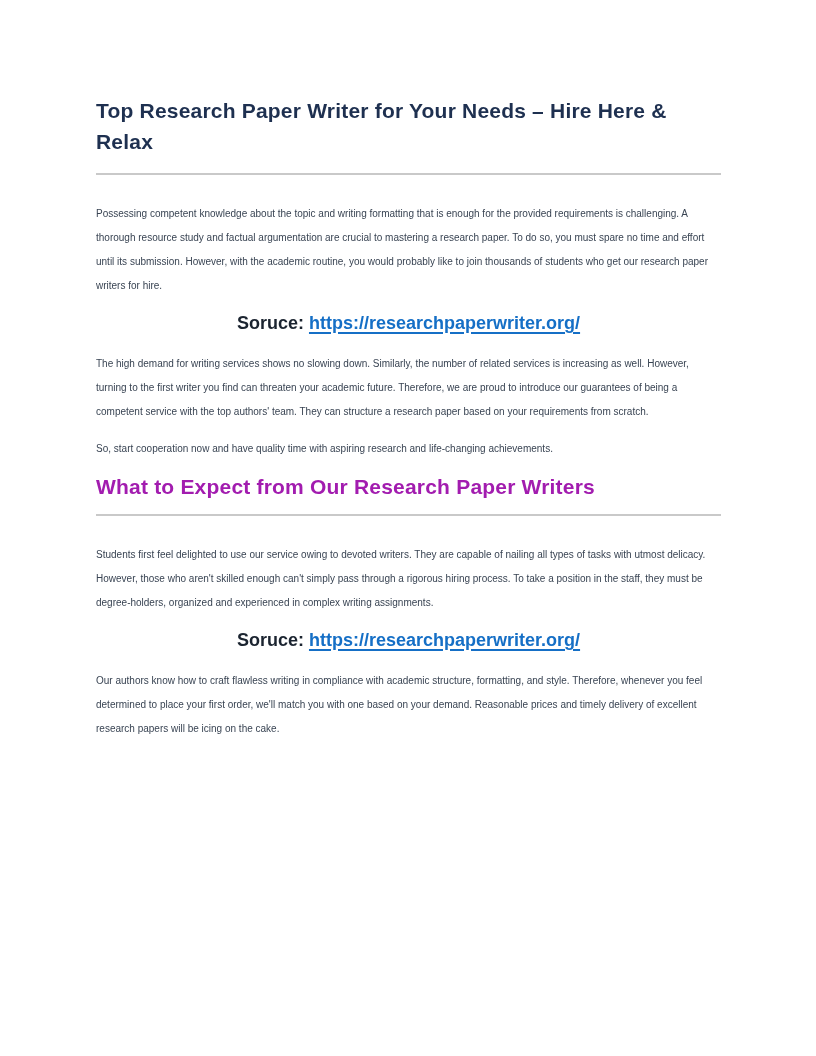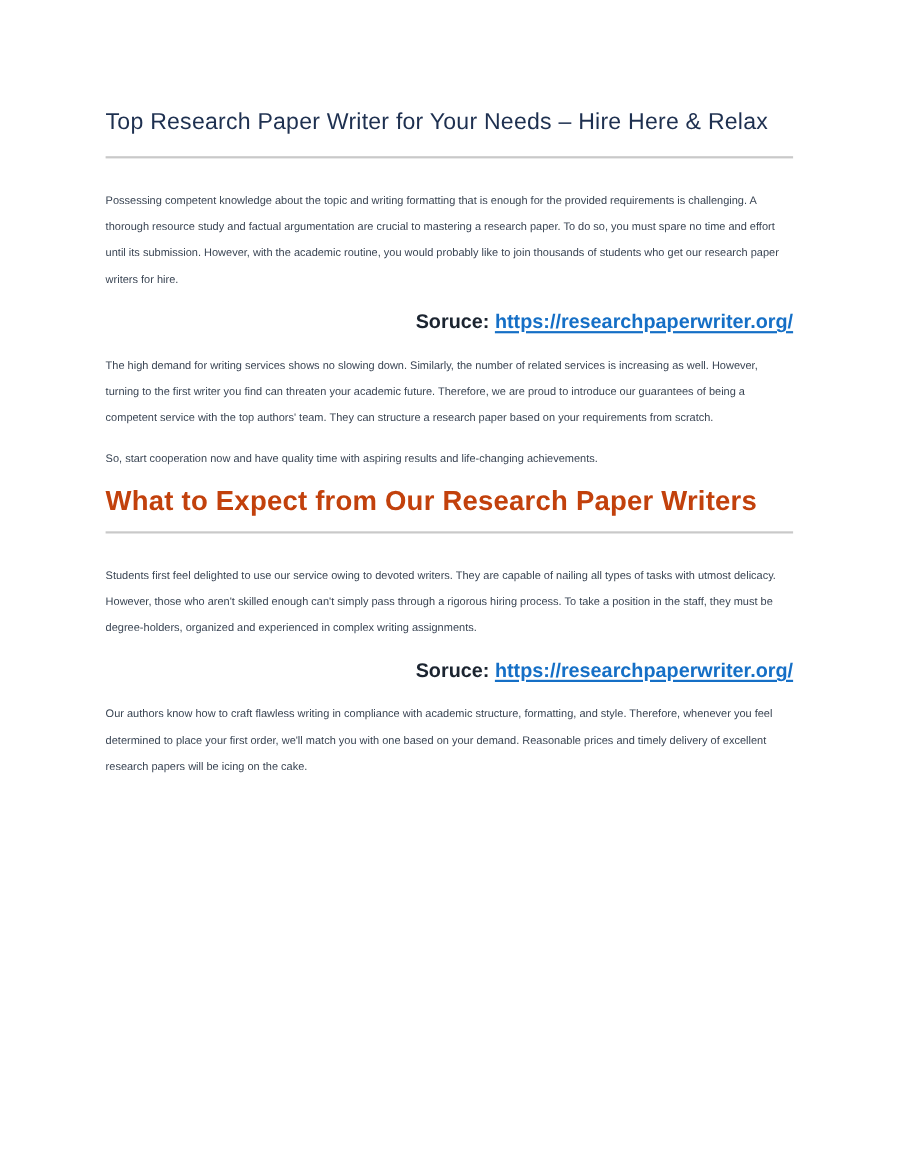--- a/index.html
+++ b/index.html
@@ -20,7 +20,7 @@
     margin: 0 0 16px 0;
     font-size: 21px;
     line-height: 31px;
-    font-weight: normal;
+    font-weight: bold;
     color: #1e3050;
     letter-spacing: 0.2px;
   }

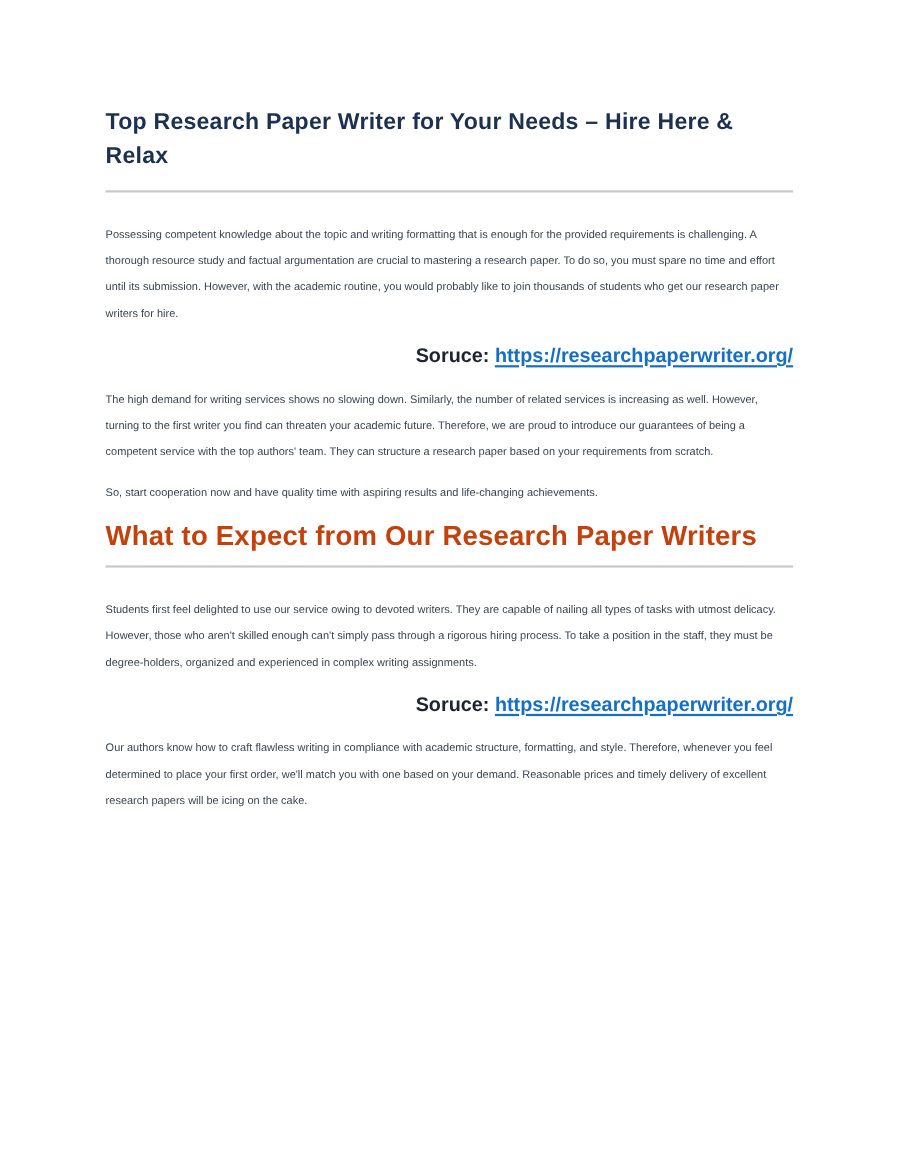--- a/index.html
+++ b/index.html
@@ -45,7 +45,7 @@
   }
   .center-line {
     margin: 6px 0 16px 0;
-    text-align: right;
+    text-align: center;
     font-size: 18px;
     line-height: 25px;
     font-weight: bold;

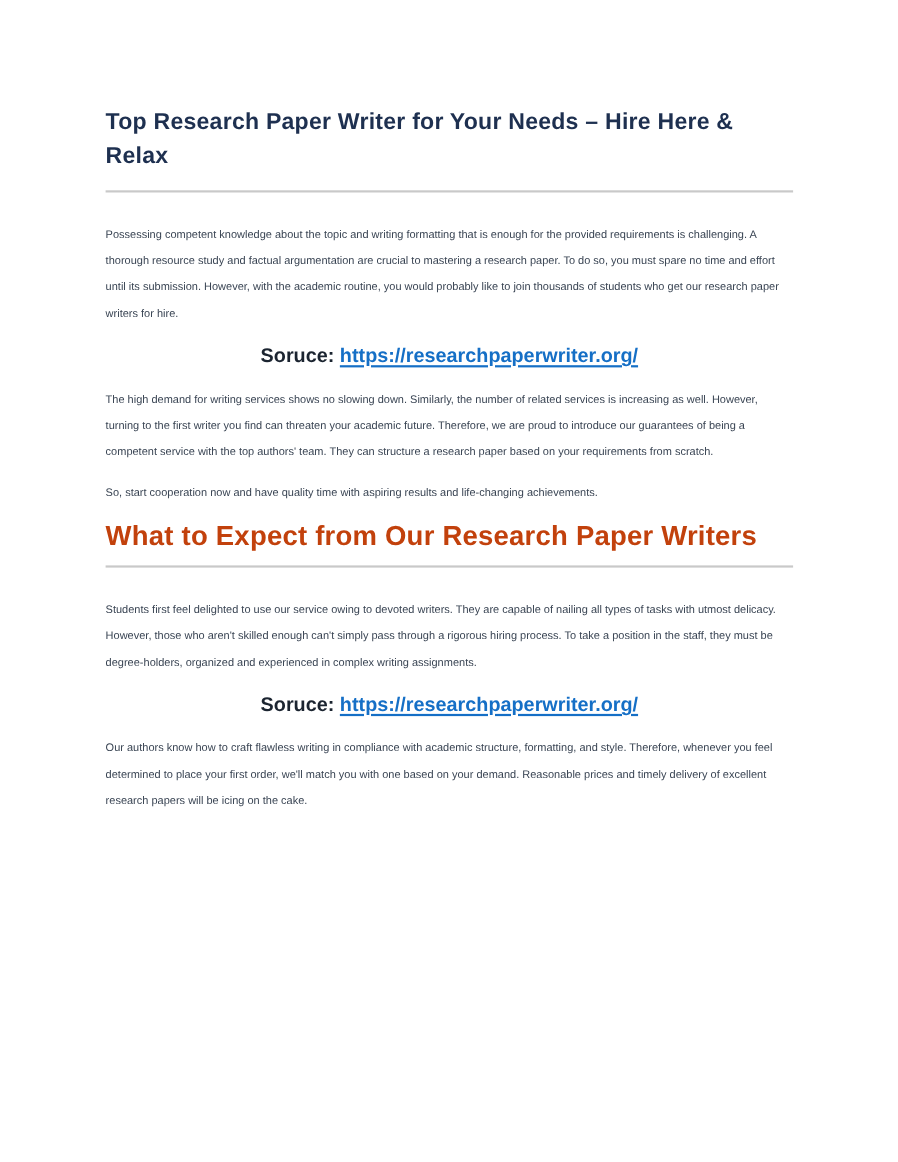--- a/index.html
+++ b/index.html
@@ -79,7 +79,7 @@
 
   <p class="body-text">The high demand for writing services shows no slowing down. Similarly, the number of related services is increasing as well. However, turning to the first writer you find can threaten your academic future. Therefore, we are proud to introduce our guarantees of being a competent service with the top authors' team. They can structure a research paper based on your requirements from scratch.</p>
 
-  <p class="body-text">So, start cooperation now and have quality time with aspiring results and life-changing achievements.</p>
+  <p class="body-text">So, start cooperation now and have quality time with aspiring research and life-changing achievements.</p>
 
   <h2 class="doc-heading">What to Expect from Our Research Paper Writers</h2>
 

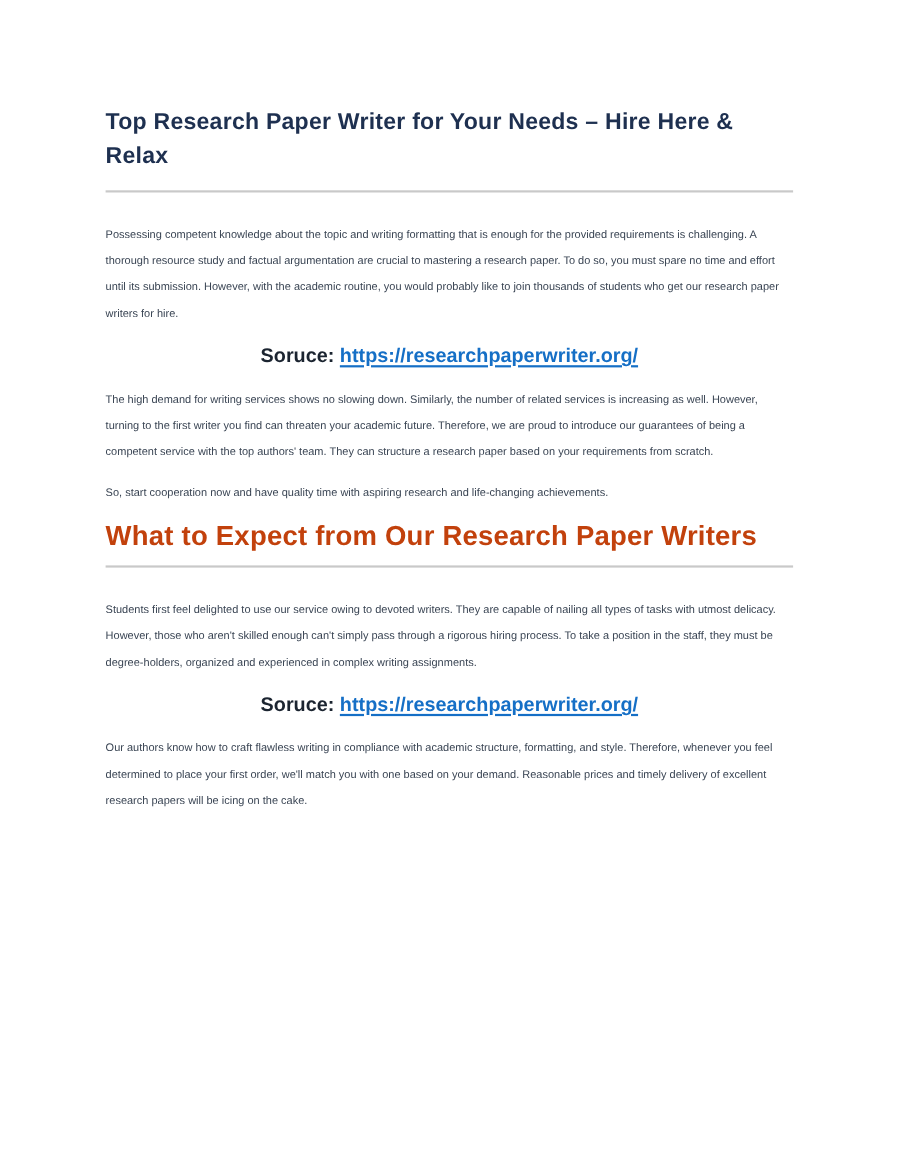--- a/index.html
+++ b/index.html
@@ -26,10 +26,10 @@
   }
   h2.doc-heading {
     margin: 7px 0 14px 0;
-    font-size: 25px;
+    font-size: 21px;
     line-height: 26px;
     font-weight: bold;
-    color: #c2410c;
+    color: #a21caf;
     letter-spacing: 0.2px;
   }
   hr.rule {

